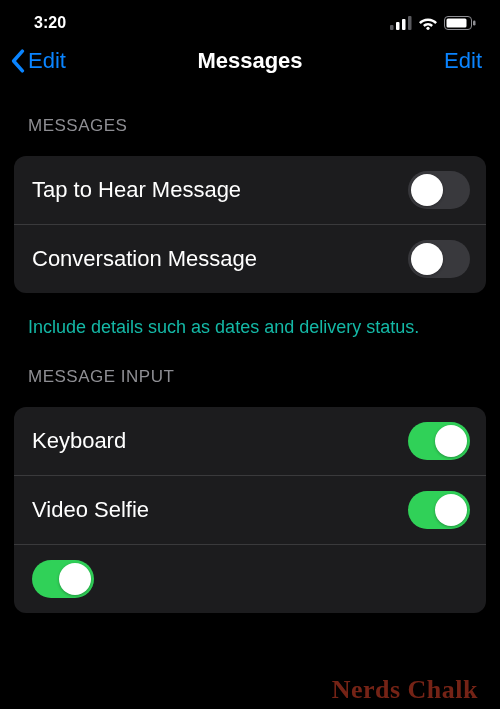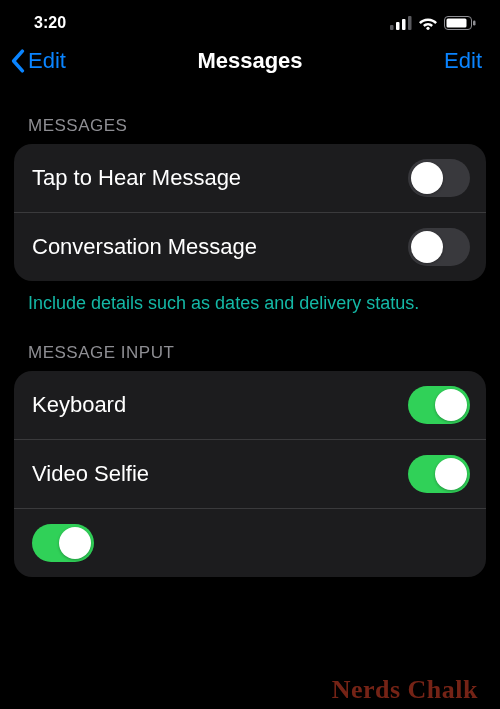--- a/index.html
+++ b/index.html
@@ -68,8 +68,8 @@
     }
     .group {
       background: #1c1c1e;
-      border-radius: 18px;
-      margin: 0 14px;
+      border-radius: 12px;
+      margin: 12px 14px;
     }
     .row {
       display: flex;

